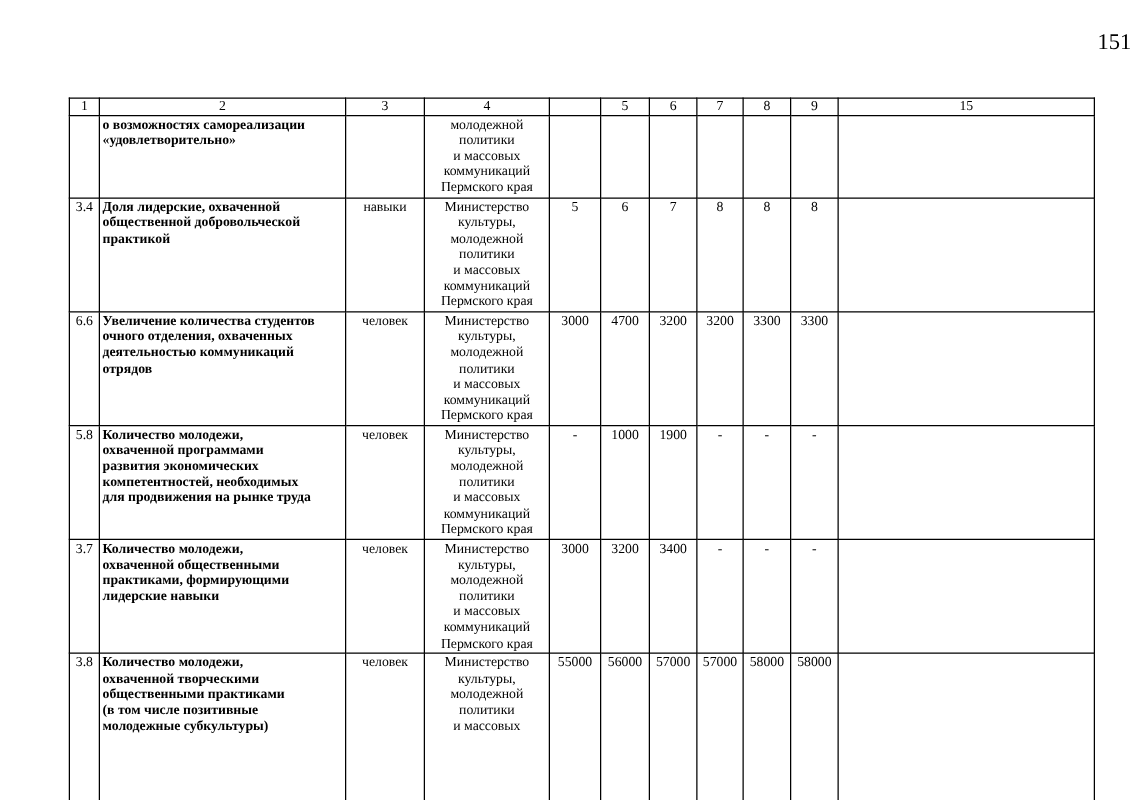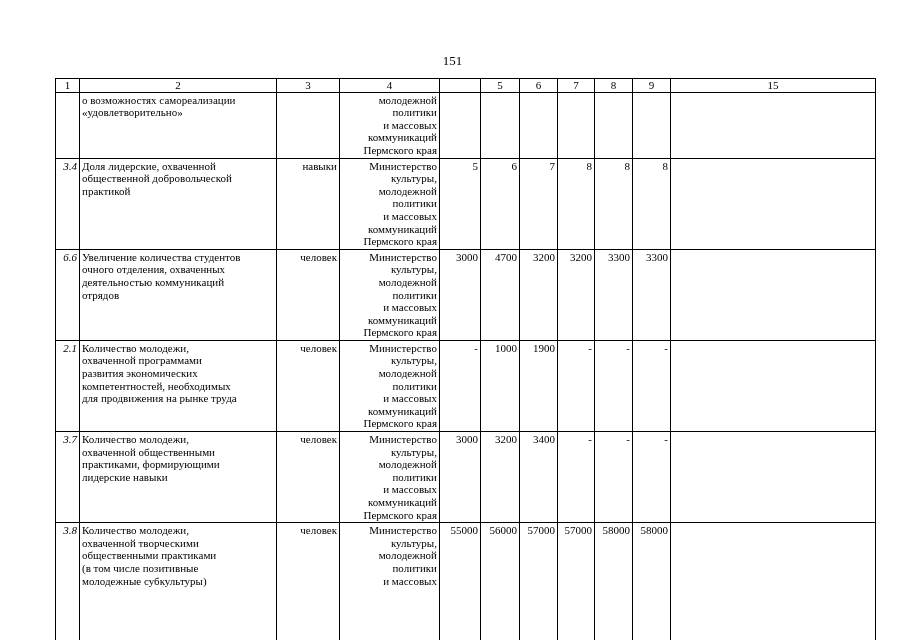--- a/index.html
+++ b/index.html
@@ -11,8 +11,8 @@
     color: #000000; font-family: "Liberation Serif", serif; overflow: hidden;
   }
   .page-number {
-    position: absolute; top: 54px; left: 0; width: 100%;
-    text-align: center; font-size: 13px; line-height: 14px;
+    position: absolute; top: 26px; left: 0; width: 100%;
+    text-align: right; font-size: 18px; line-height: 14px;
   }
   table.doc-table {
     position: absolute; left: 55px; top: 78px; width: 820px;

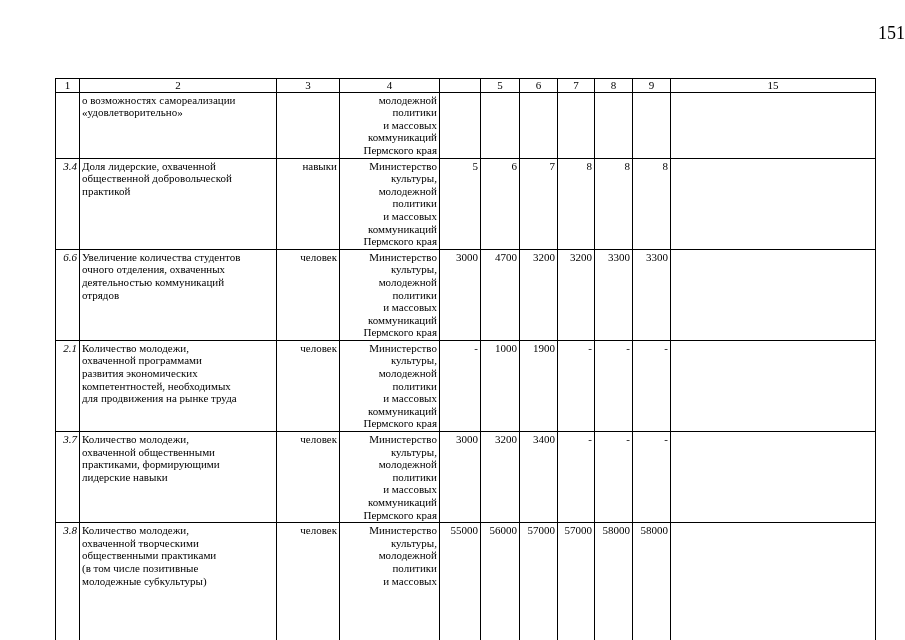--- a/index.html
+++ b/index.html
@@ -26,7 +26,7 @@
   }
   .doc-table th.hdr { height: 12px; text-align: center; padding: 0; }
   td.num  { text-align: right; padding-left: 2px; font-style: italic; }
-  td.desc { text-align: left; white-space: pre-line; }
+  td.desc { text-align: left; white-space: pre-line; font-weight: bold; }
   td.unit, td.exec, td.val { text-align: right; white-space: pre-line; }
   td.note { }
   tbody tr:last-child td { height: 128px; border-bottom: 0; }

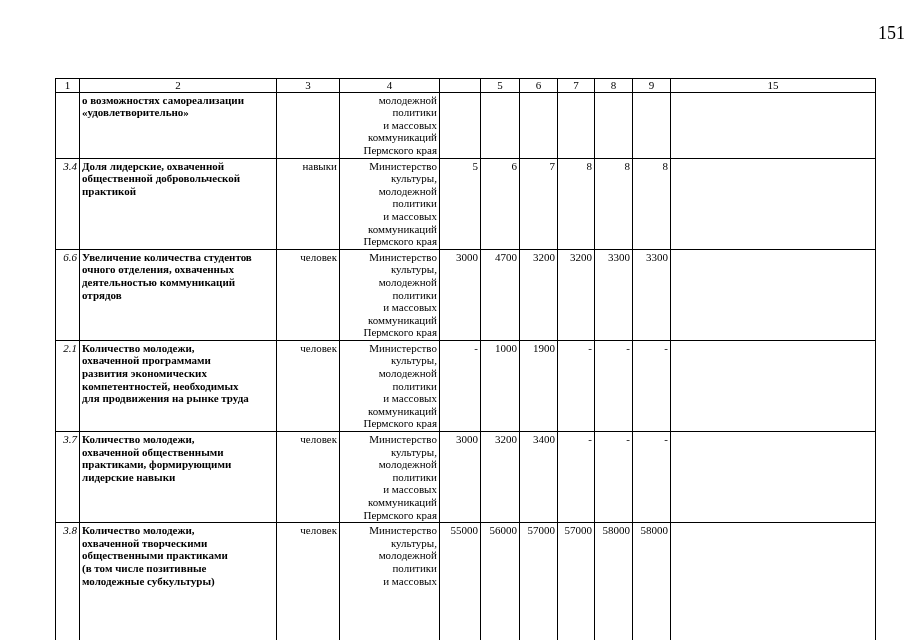--- a/index.html
+++ b/index.html
@@ -27,7 +27,7 @@
   .doc-table th.hdr { height: 12px; text-align: center; padding: 0; }
   td.num  { text-align: right; padding-left: 2px; font-style: italic; }
   td.desc { text-align: left; white-space: pre-line; font-weight: bold; }
-  td.unit, td.exec, td.val { text-align: right; white-space: pre-line; }
+  td.unit, td.exec, td.val { text-align: center; white-space: pre-line; }
   td.note { }
   tbody tr:last-child td { height: 128px; border-bottom: 0; }
 </style>

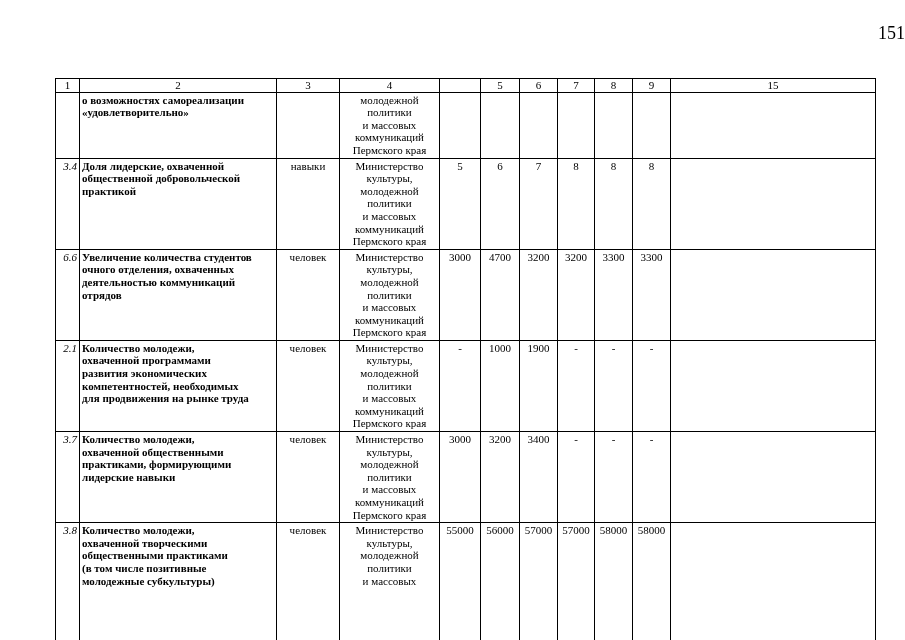--- a/index.html
+++ b/index.html
@@ -25,7 +25,7 @@
     font-family: "Liberation Serif", serif;
   }
   .doc-table th.hdr { height: 12px; text-align: center; padding: 0; }
-  td.num  { text-align: right; padding-left: 2px; font-style: italic; }
+  td.num  { text-align: center; padding-left: 2px; }
   td.desc { text-align: left; white-space: pre-line; font-weight: bold; }
   td.unit, td.exec, td.val { text-align: center; white-space: pre-line; }
   td.note { }

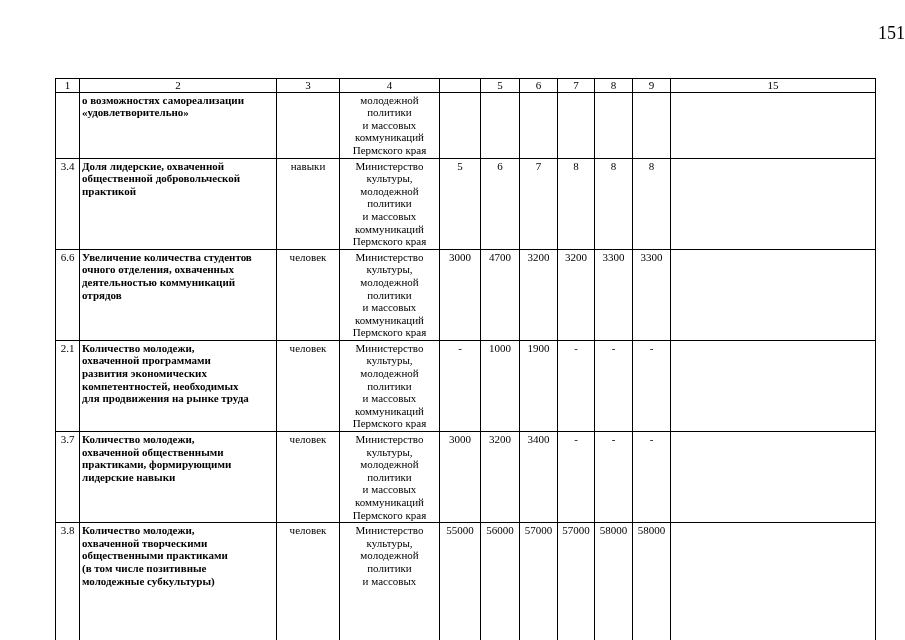--- a/index.html
+++ b/index.html
@@ -129,7 +129,7 @@
           <td class="note"></td>
         </tr>
         <tr>
-          <td class="num">2.1</td>
+          <td class="num">5.8</td>
           <td class="desc">Количество молодежи,
 охваченной программами
 развития экономических

